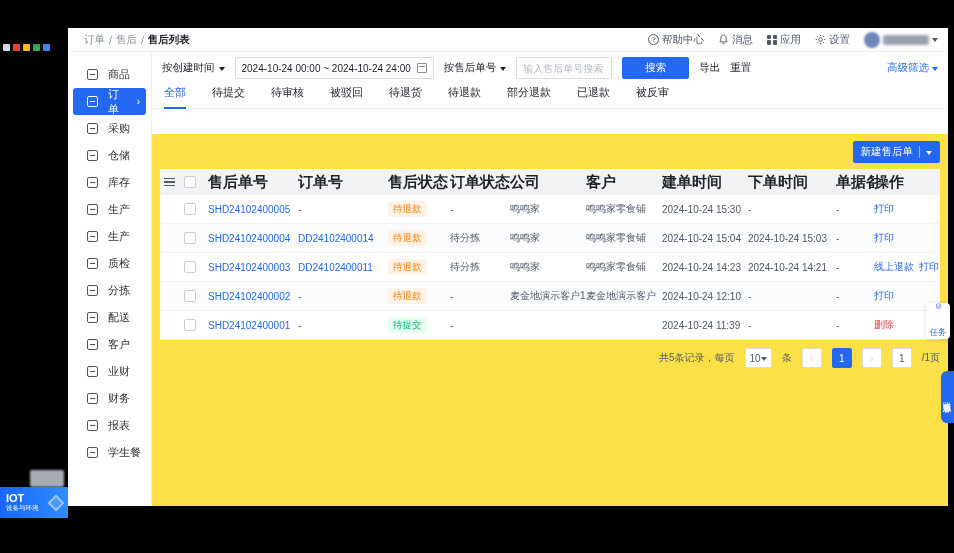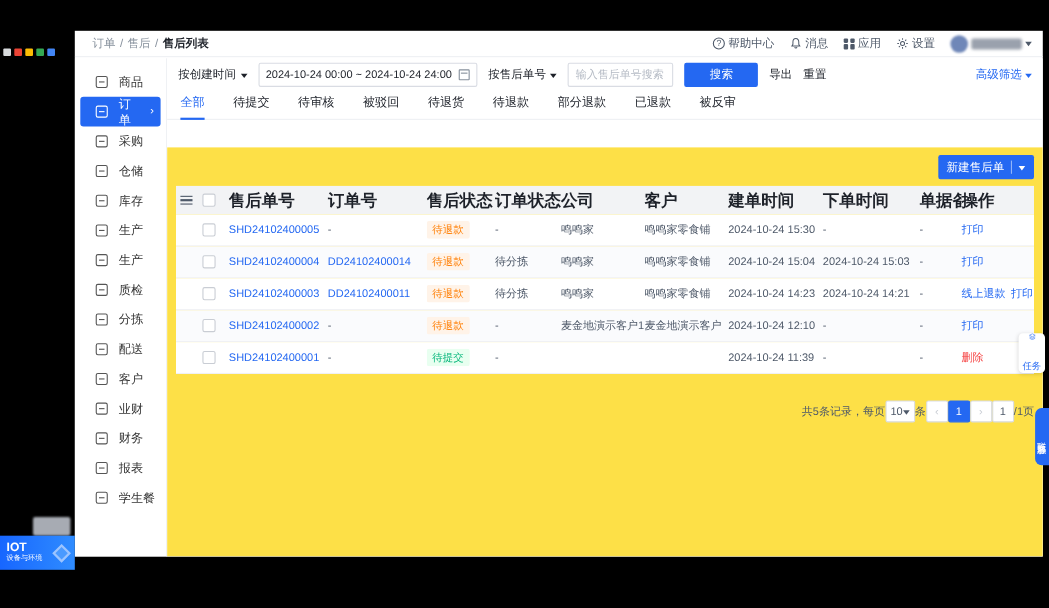--- a/index.html
+++ b/index.html
@@ -90,7 +90,7 @@
   .actions { display:flex; gap:5px; overflow:hidden; white-space:nowrap; }
 
   
-  .pager { display:flex; align-items:center; justify-content:flex-end; gap:0; margin-top:24px; font-size:10px; color:#4e5969; }
+  .pager { display:flex; align-items:center; justify-content:flex-end; gap:10px; margin-top:8px; font-size:10px; color:#4e5969; }
   .pbox { height:20px; min-width:20px; border:1px solid #d9dce3; border-radius:2px; background:#fff;
           display:flex; align-items:center; justify-content:center; padding:0 4px; cursor:pointer; }
   .pbox.on { background:#2468f2; border-color:#2468f2; color:#fff; }

